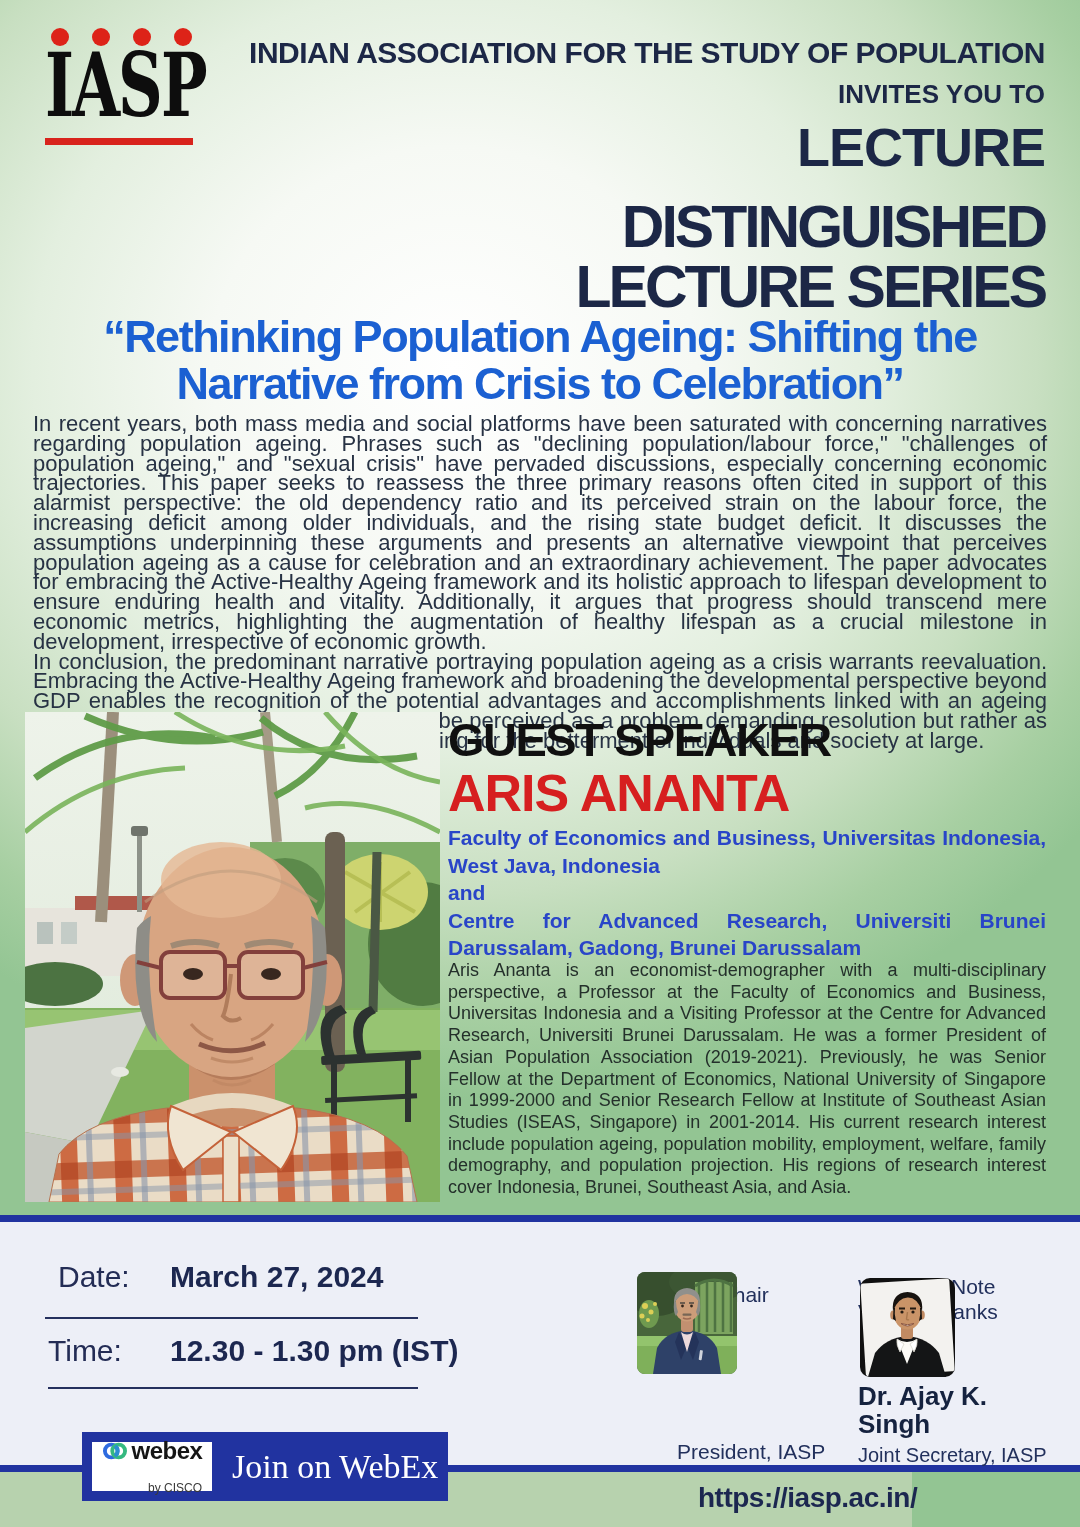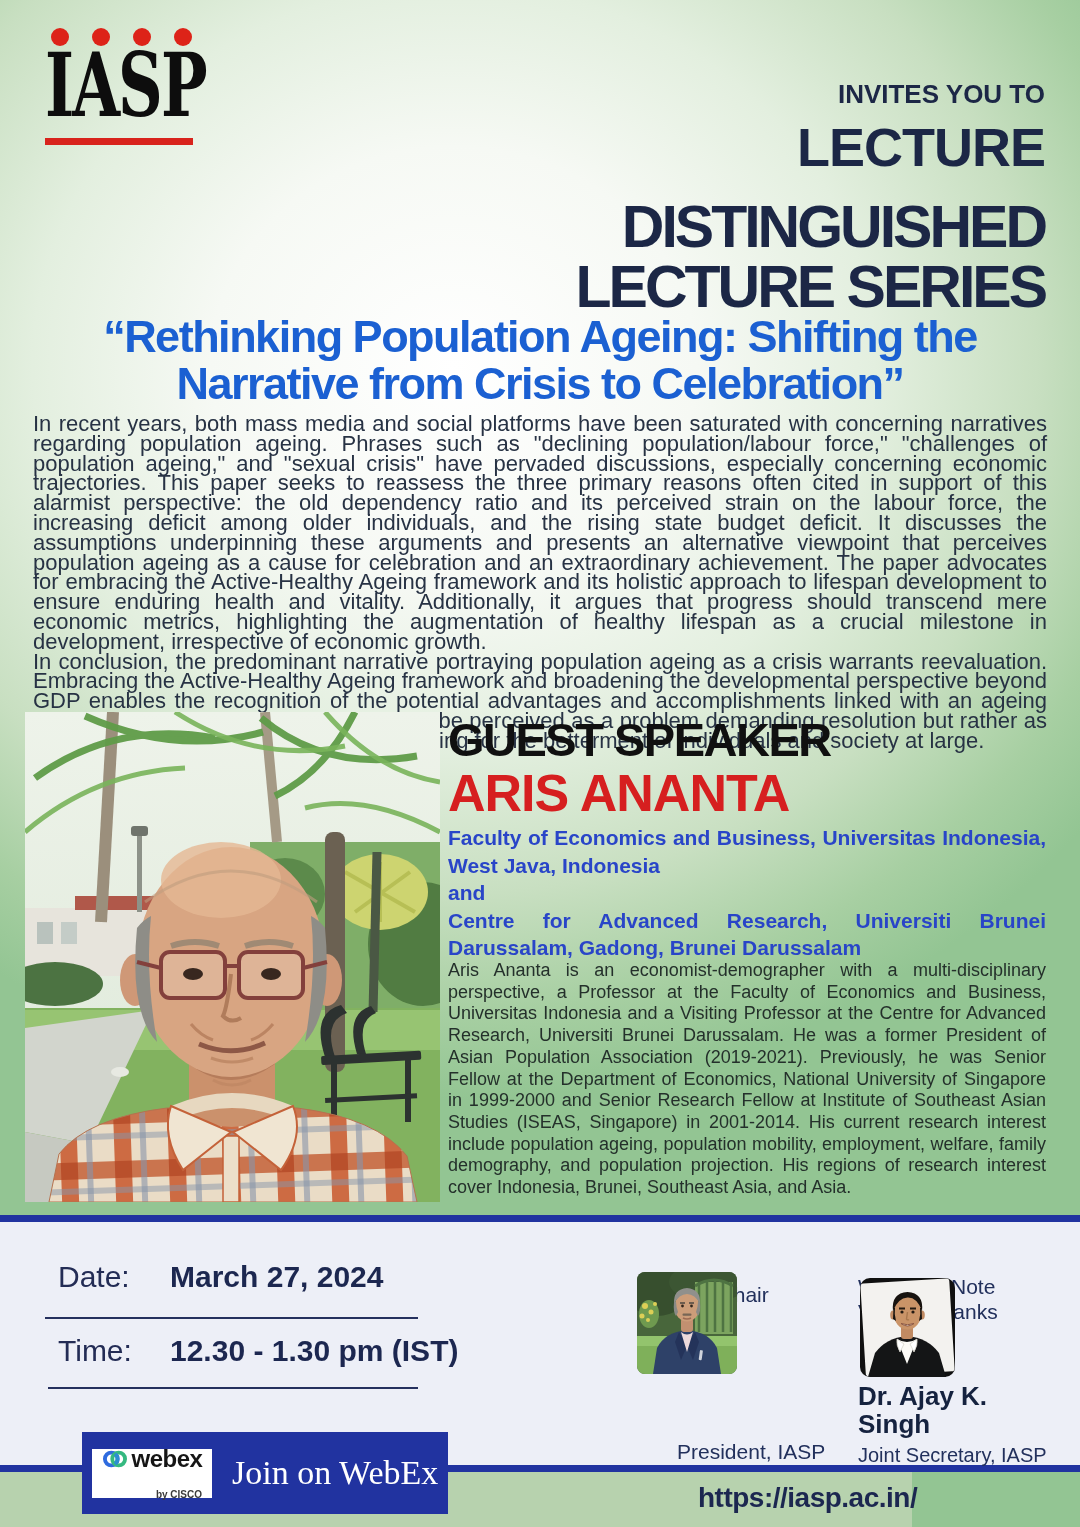--- a/index.html
+++ b/index.html
@@ -97,6 +97,7 @@
     <div class="logo-underline"></div>
   </div>
 
+  <div class="hdr org-line">INDIAN ASSOCIATION FOR THE STUDY OF POPULATION</div>
   <div class="hdr invites-line">INVITES YOU TO</div>
   <div class="hdr lecture-line">
     <span class="lecture-word">LECTURE</span>

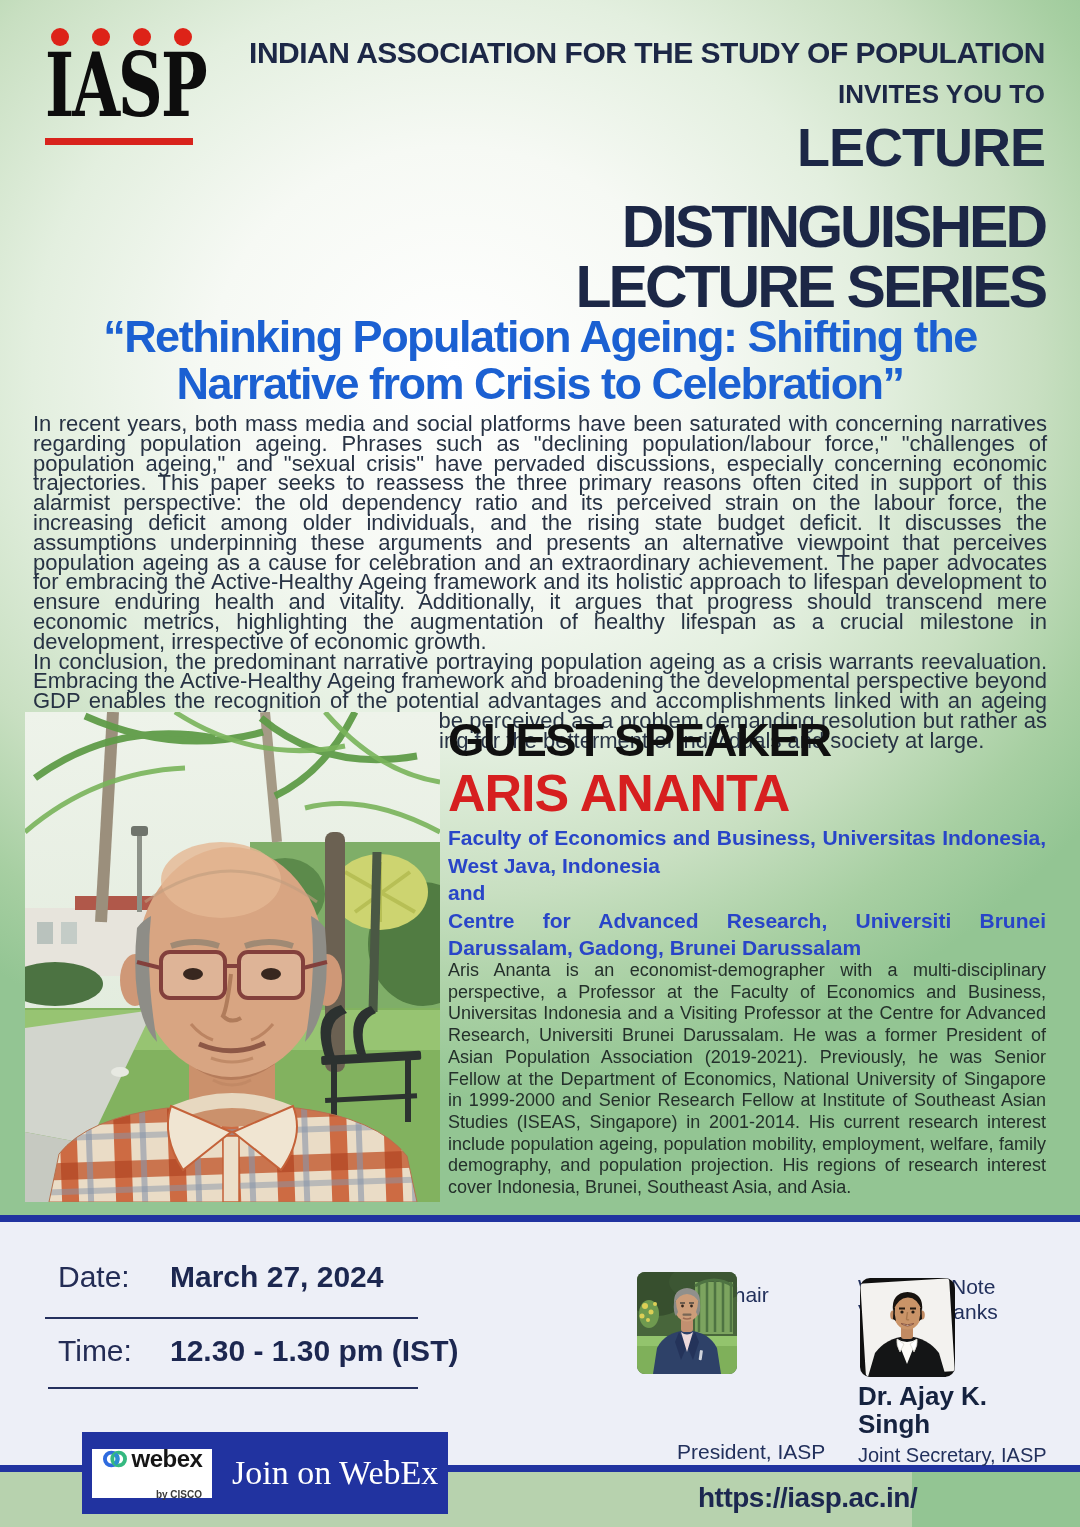--- a/index.html
+++ b/index.html
@@ -53,7 +53,7 @@
   .date-label{left:58px;top:38px;}
   .date-value{left:170px;top:38px;}
   .rule1{position:absolute;left:45px;top:95px;width:373px;border-top:2px solid #25305e;}
-  .time-label{left:58px;top:112px;}
+  .time-label{left:48px;top:112px;}
   .time-value{left:170px;top:112px;}
   .rule2{position:absolute;left:48px;top:165px;width:370px;border-top:2px solid #25305e;}
   .webex-btn{position:absolute;left:82px;top:210px;width:366px;height:82px;background:#2133a0;

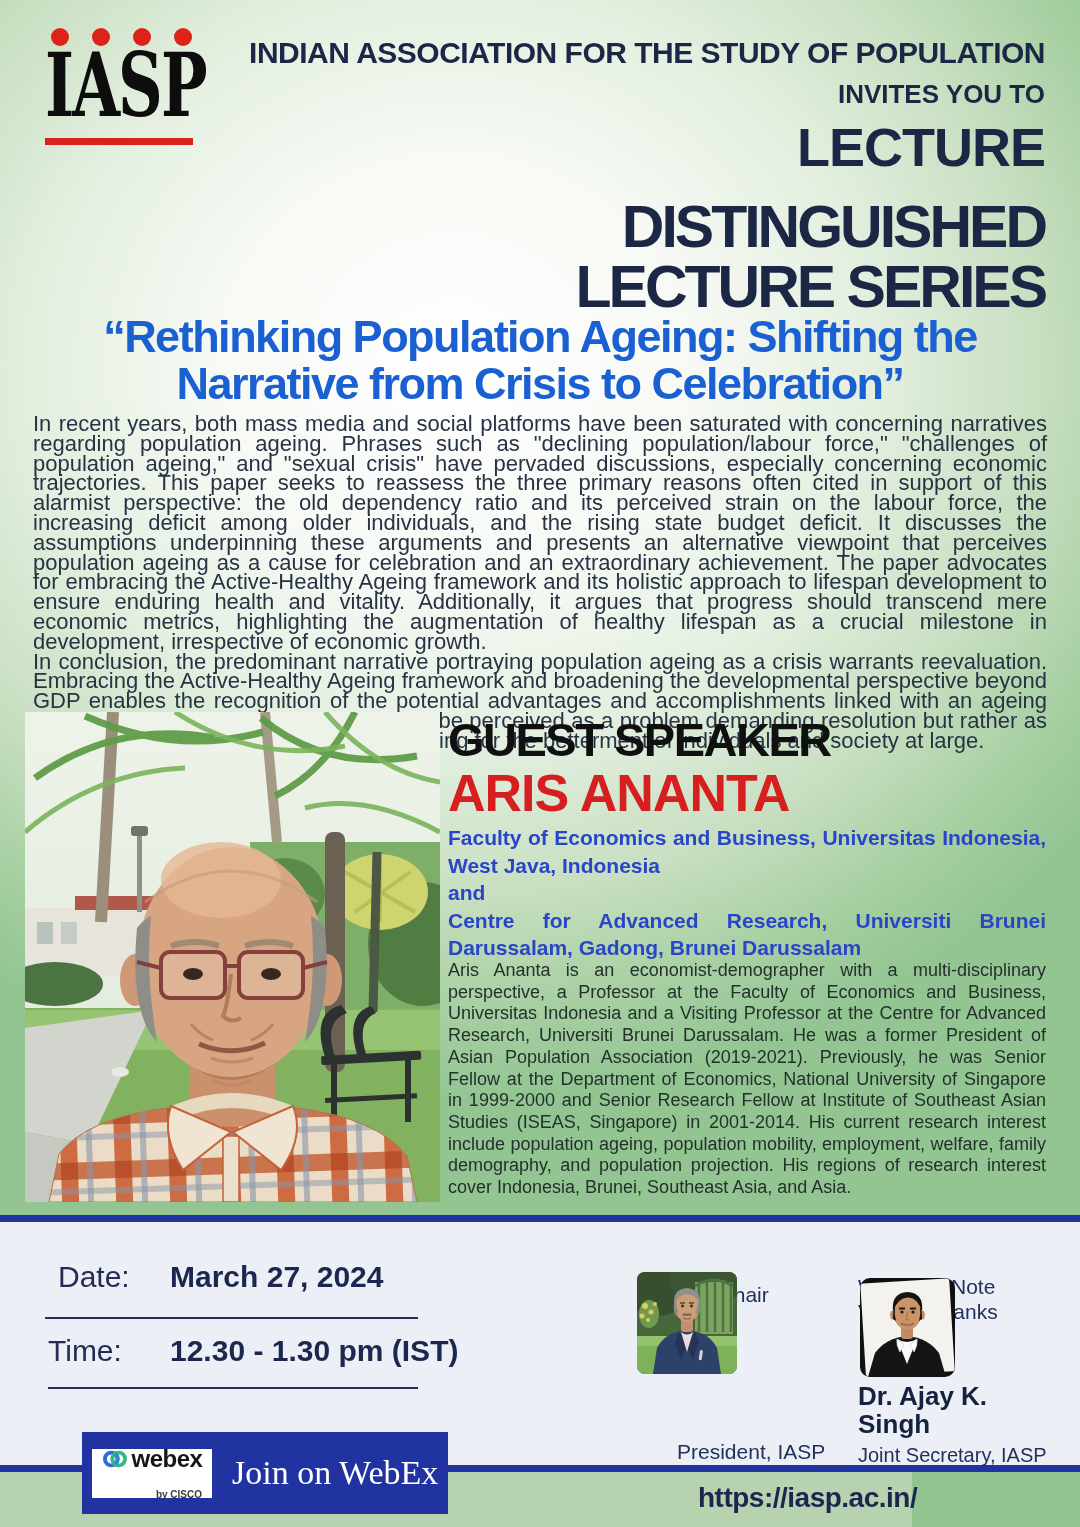--- a/index.html
+++ b/index.html
@@ -56,7 +56,7 @@
   .time-label{left:48px;top:112px;}
   .time-value{left:170px;top:112px;}
   .rule2{position:absolute;left:48px;top:165px;width:370px;border-top:2px solid #25305e;}
-  .webex-btn{position:absolute;left:82px;top:210px;width:366px;height:82px;background:#2133a0;
+  .webex-btn{position:absolute;left:82px;top:210px;width:366px;height:69px;background:#2133a0;
     display:flex;align-items:center;z-index:6;cursor:pointer;}
   .webex-box{width:120px;height:49px;background:#ffffff;margin-left:10px;
     display:flex;flex-direction:column;align-items:center;justify-content:center;}

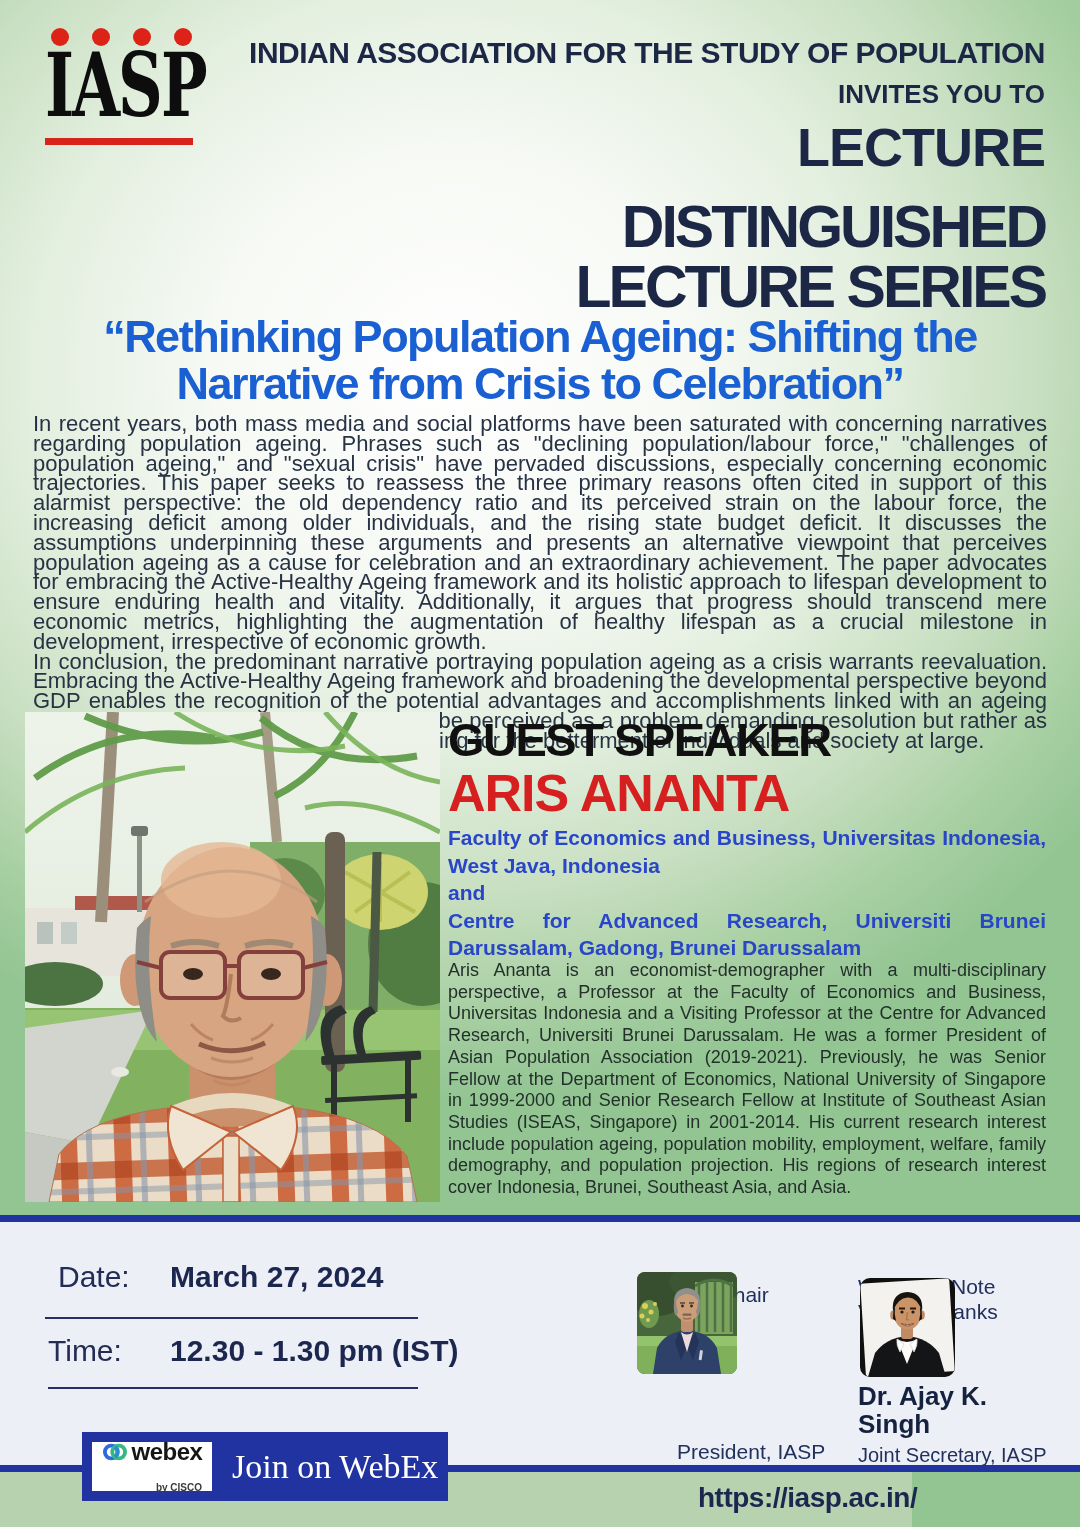--- a/index.html
+++ b/index.html
@@ -62,7 +62,7 @@
     display:flex;flex-direction:column;align-items:center;justify-content:center;}
   .webex-row{display:flex;align-items:center;gap:4px;}
   .webex-word{font-size:24px;font-weight:bold;color:#161616;letter-spacing:-0.5px;line-height:24px;}
-  .webex-sub{font-size:10px;font-weight:bold;color:#3a3a3a;align-self:flex-end;margin-right:10px;margin-top:18px;}
+  .webex-sub{font-size:12px;font-weight:normal;color:#3a3a3a;align-self:flex-end;margin-right:10px;margin-top:18px;}
   .join-label{color:#ffffff;font-family:"Liberation Serif",serif;font-size:34px;margin-left:20px;}
   .person-label{position:absolute;color:#22305c;font-size:21px;line-height:25px;white-space:pre-line;margin-top:40px;}
   .person-photo{position:absolute;overflow:hidden;border-radius:8px;}

